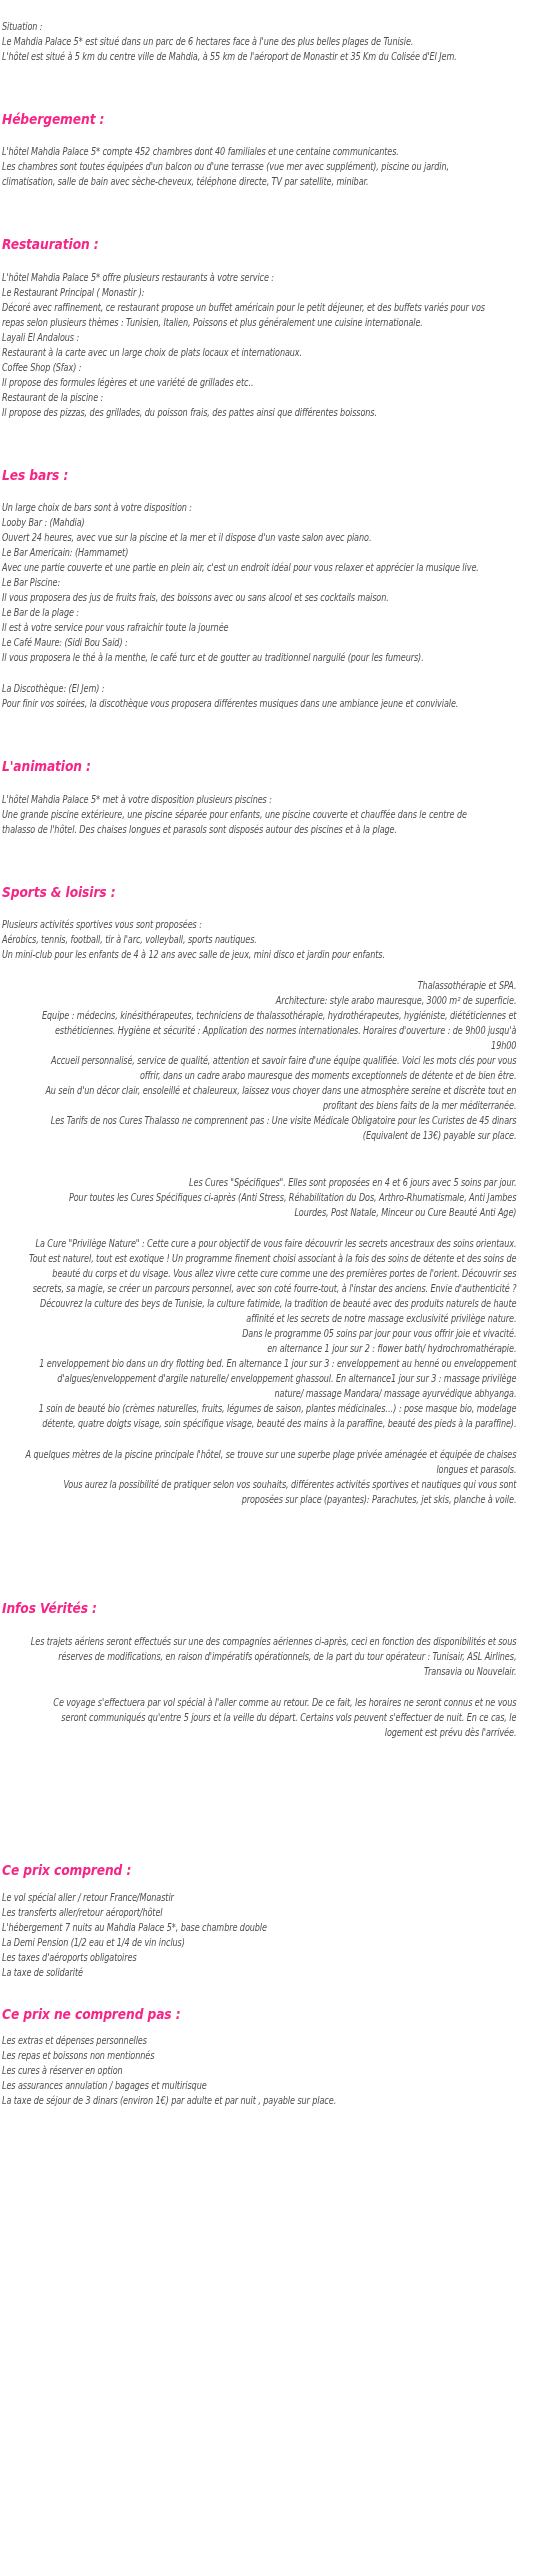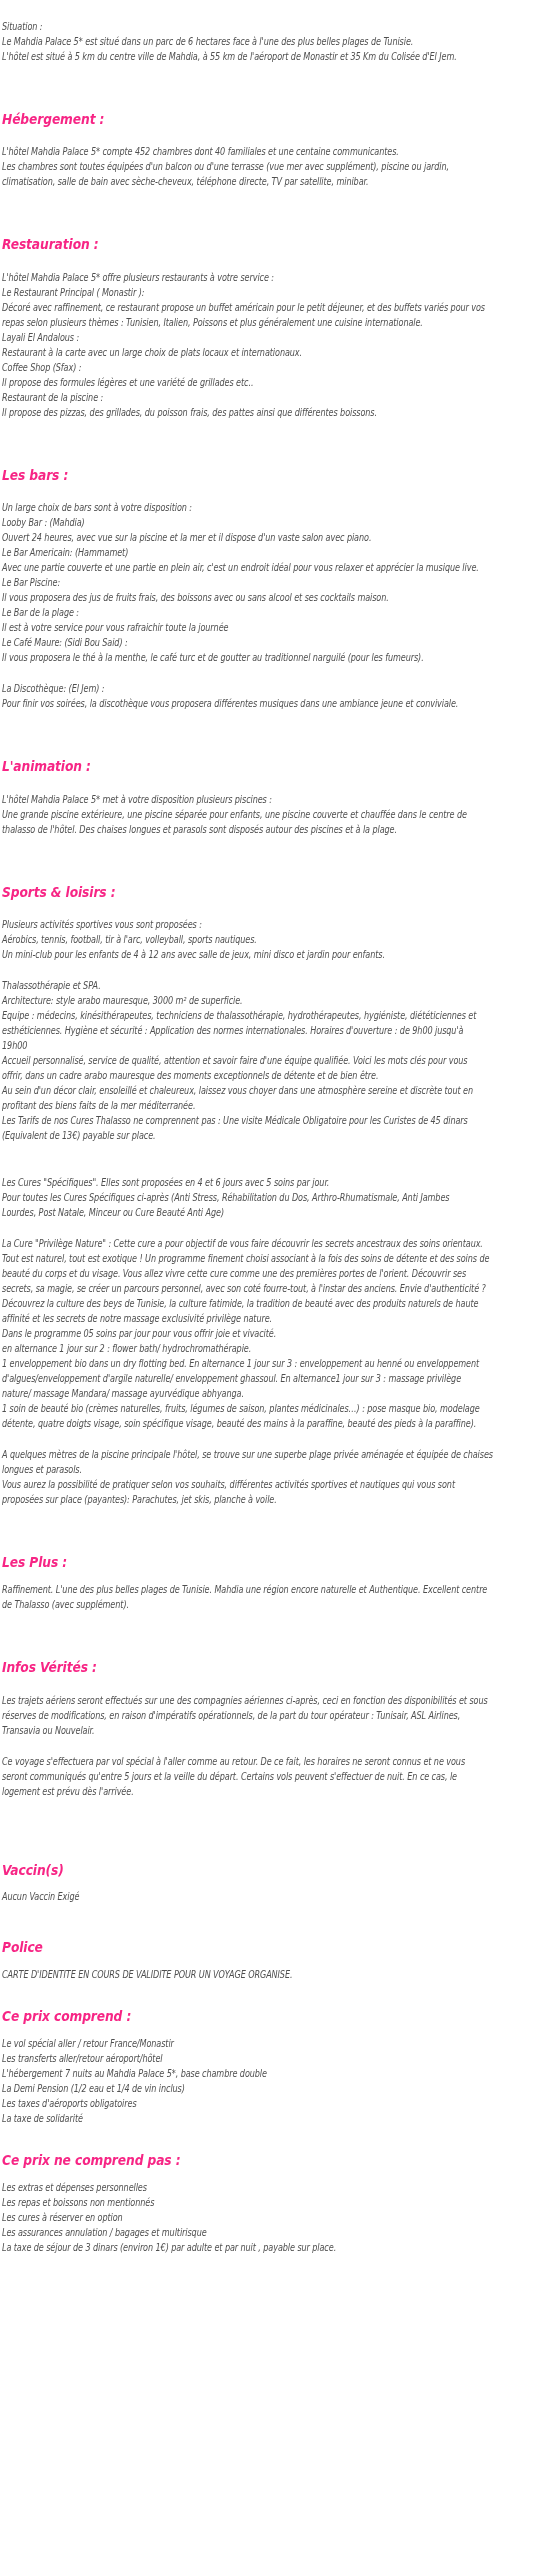--- a/index.html
+++ b/index.html
@@ -53,7 +53,7 @@
   .spacer-l  { height: 25px; }
   .spacer-xl { height: 34px; }
   .spacer-xxl { height: 46px; }
-  .block { margin: 0; padding: 0; }
+  .block { margin: 0; padding: 0; text-align: right; }
 </style>
 </head>
 <body>

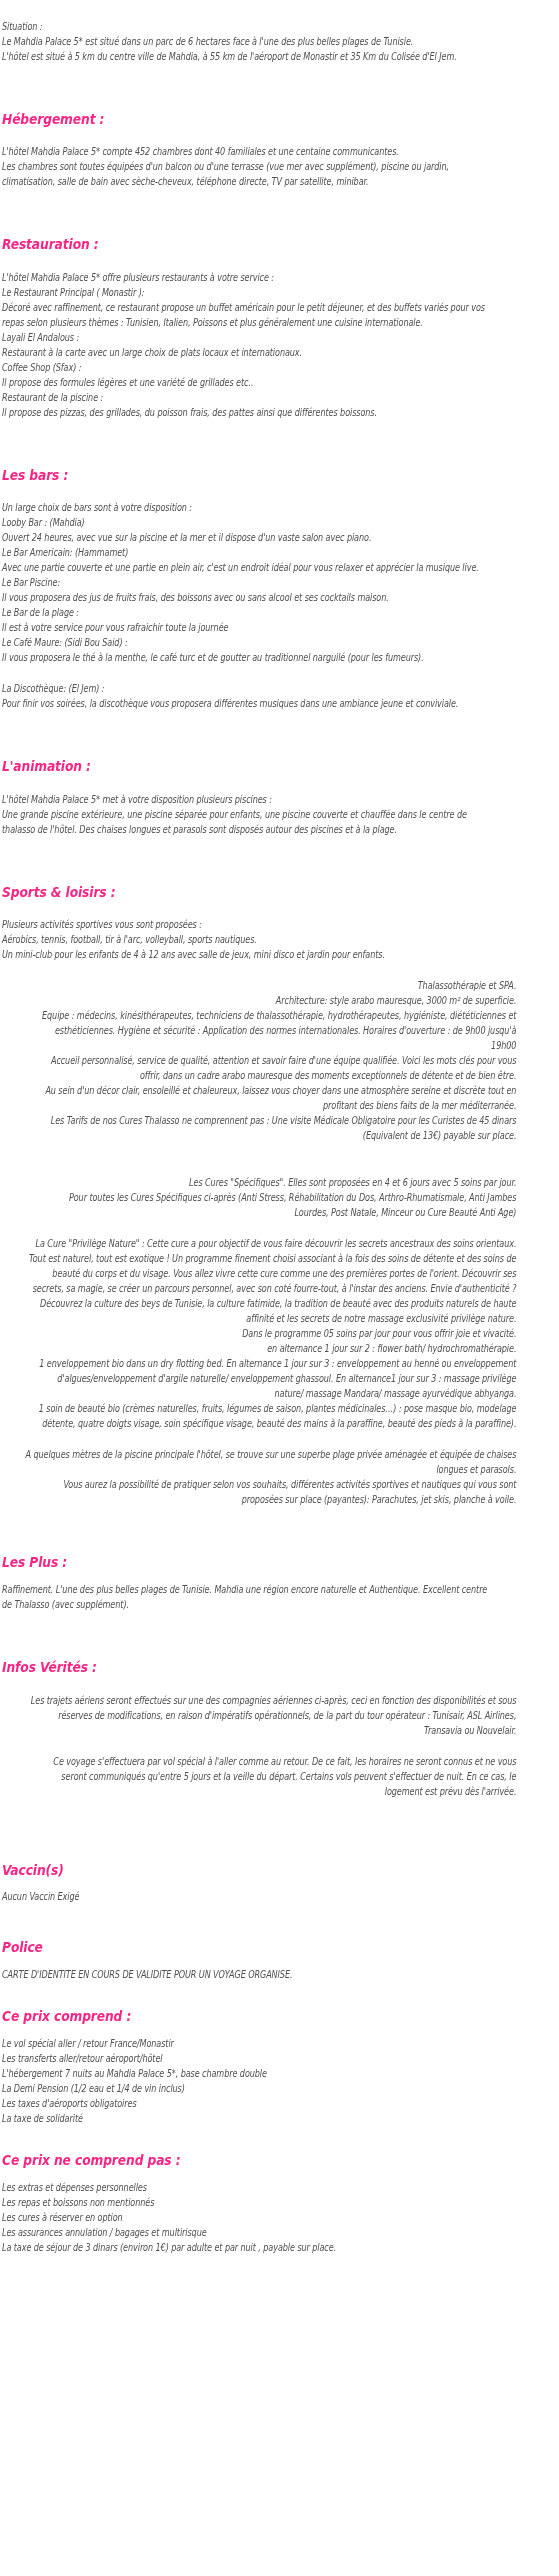--- a/index.html
+++ b/index.html
@@ -190,12 +190,6 @@
 
   <div class="spacer-xxl"></div>
 
-  <div class="section">
-    <h2 class="section-title" style="color: rgb(247, 37, 133);">Les Plus :</h2>
-    <div class="spacer-s"></div>
-    <p class="line" style="color: rgb(79, 79, 79);">Raffinement. L'une des plus belles plages de Tunisie. Mahdia une région encore naturelle et Authentique. Excellent centre</p>
-    <p class="line" style="color: rgb(79, 79, 79);">de Thalasso (avec supplément).</p>
-  </div>
 
   <div class="spacer-xxl"></div>
 

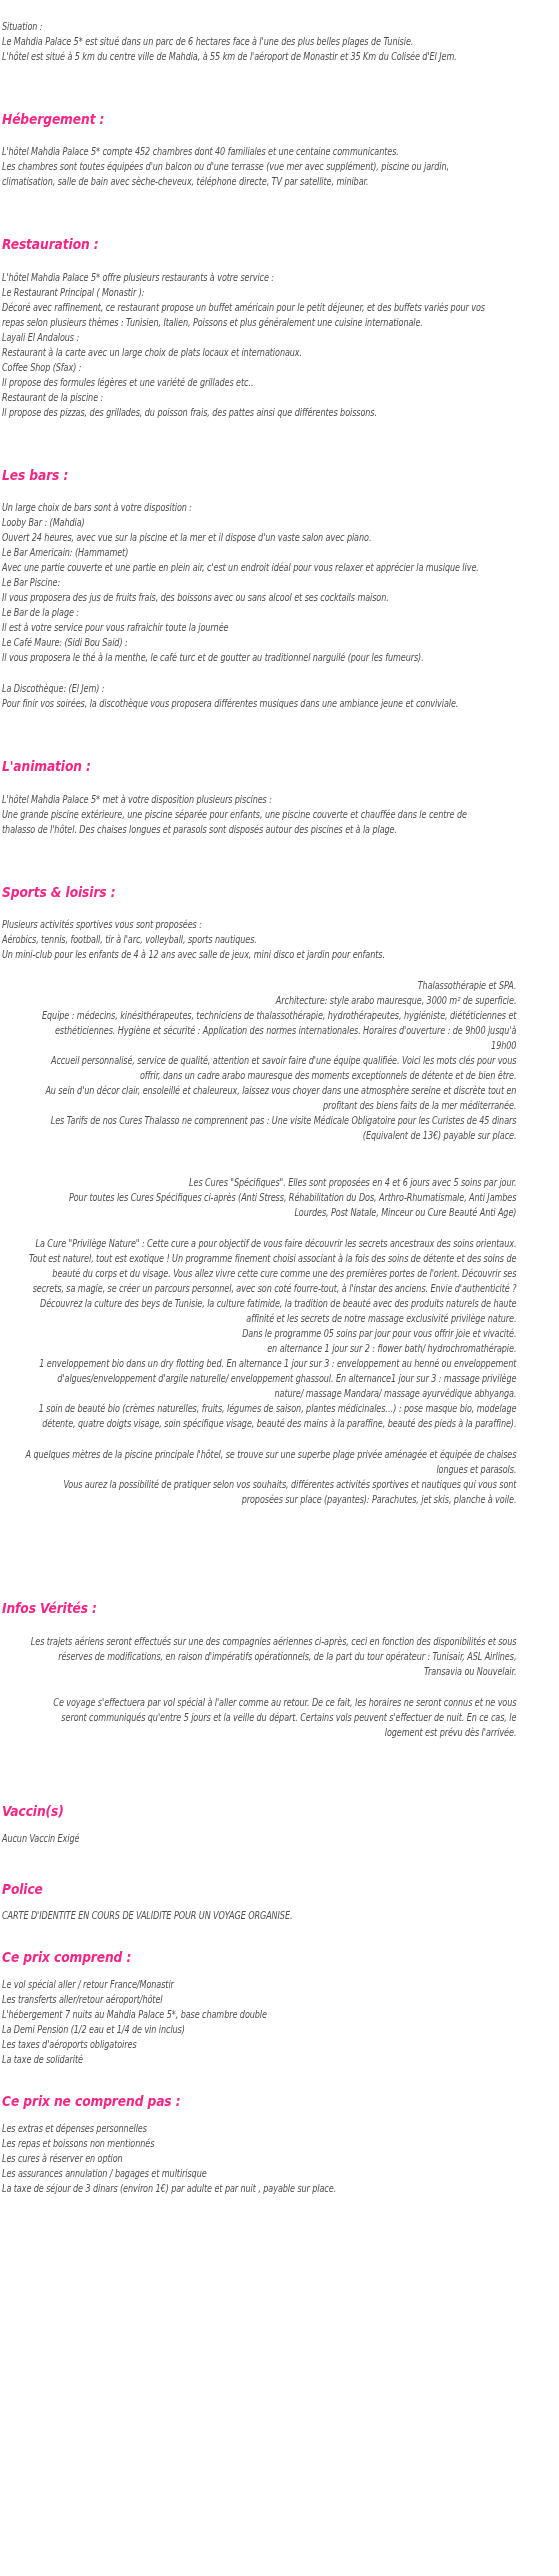--- a/index.html
+++ b/index.html
@@ -212,11 +212,6 @@
 
   <div class="spacer-xxl"></div>
 
-  <div class="section">
-    <h2 class="section-title" style="color: rgb(247, 37, 133);">Vaccin(s)</h2>
-    <div class="spacer-s"></div>
-    <p class="line" style="color: rgb(79, 79, 79);">Aucun Vaccin Exigé</p>
-  </div>
 
   <div class="spacer-xl"></div>
 

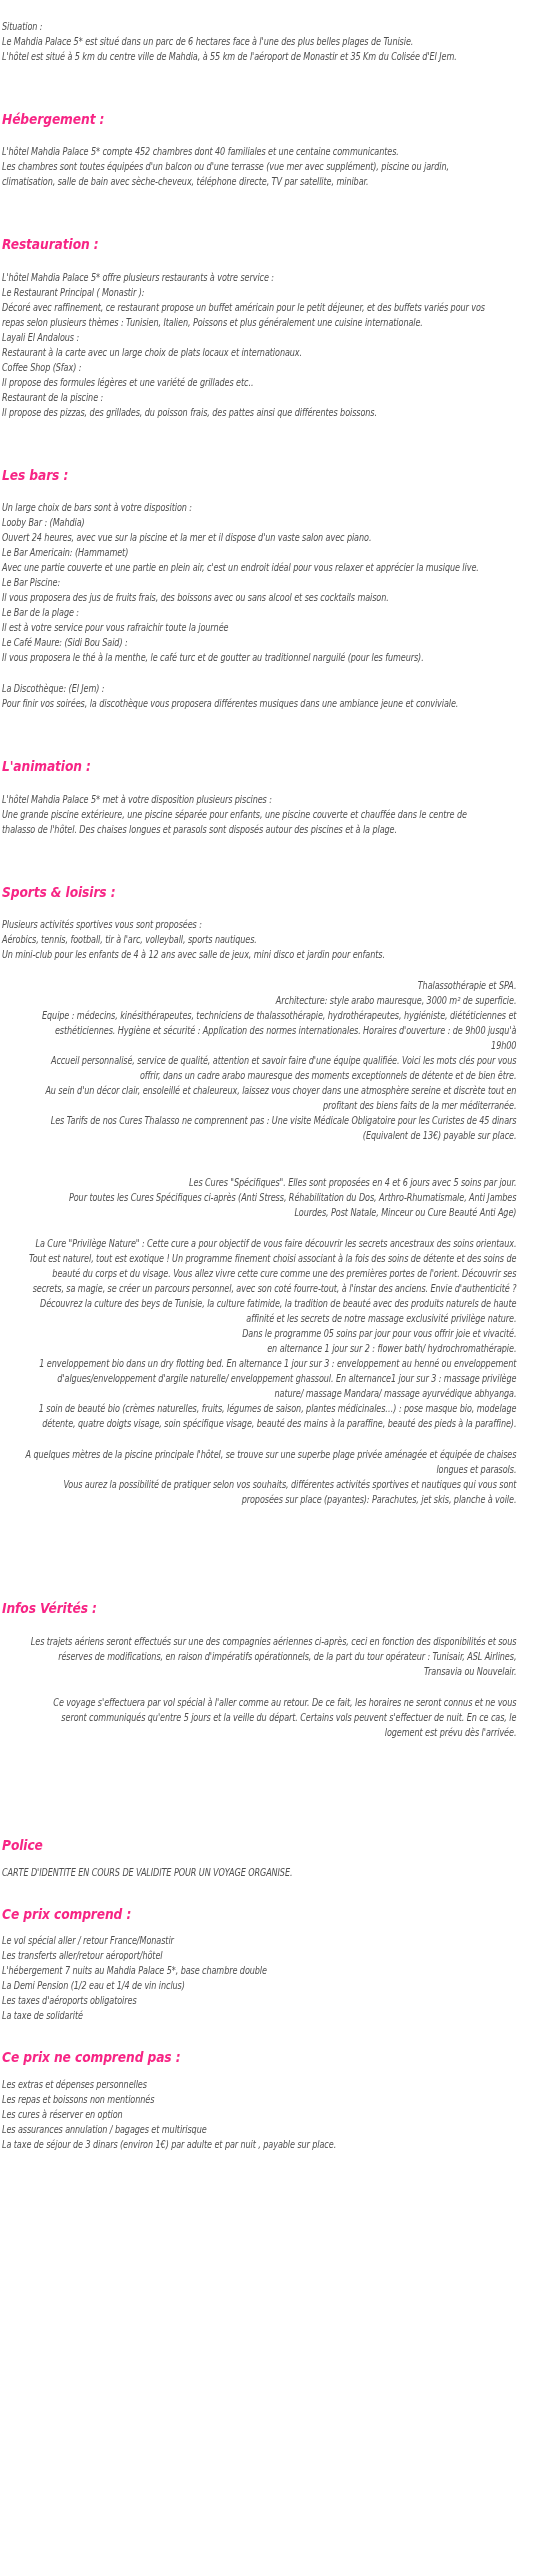--- a/index.html
+++ b/index.html
@@ -215,11 +215,6 @@
 
   <div class="spacer-xl"></div>
 
-  <div class="section">
-    <h2 class="section-title" style="color: rgb(247, 37, 133);">Police</h2>
-    <div class="spacer-s"></div>
-    <p class="line" style="color: rgb(79, 79, 79);">CARTE D'IDENTITE EN COURS DE VALIDITE POUR UN VOYAGE ORGANISE.</p>
-  </div>
 
   <div class="spacer-l"></div>
 

